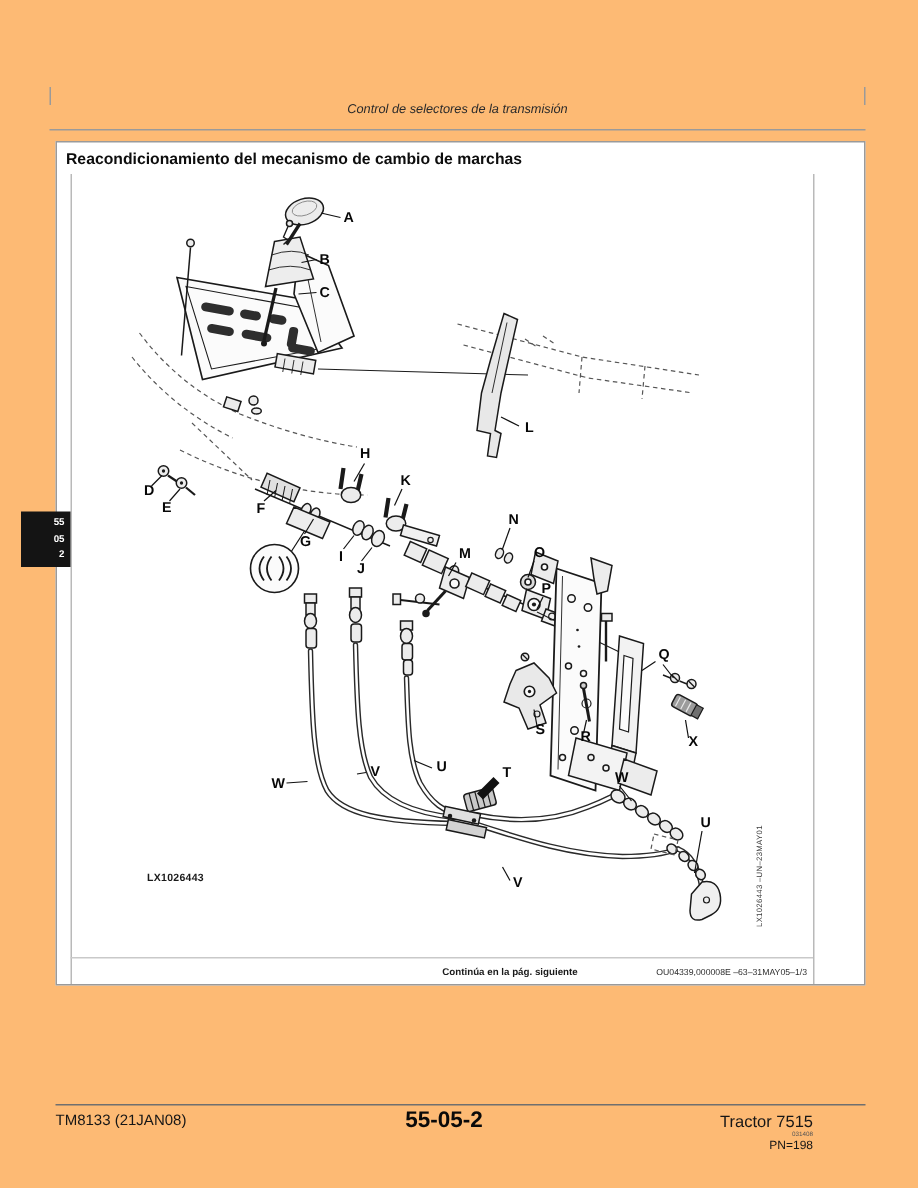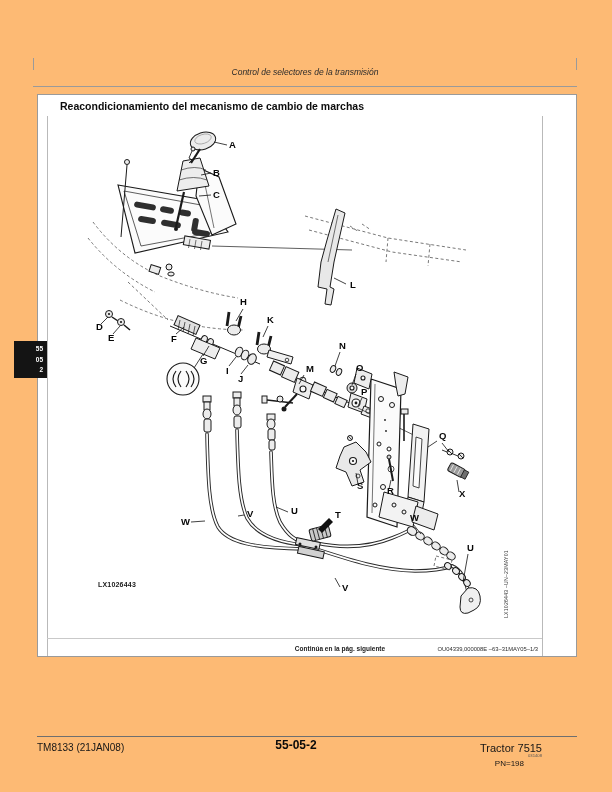--- a/index.html
+++ b/index.html
@@ -14,7 +14,7 @@
   
   .mainbox{left:37px;top:94px;width:540px;height:563px;
            border:1px solid #9a9a9a;box-sizing:border-box;background:#fff;}
-  .sectitle{left:60px;top:100px;font-weight:bold;font-size:10.5px;color:#0d0d0d;}
+  .sectitle{left:44px;top:100px;font-weight:bold;font-size:10.5px;color:#0d0d0d;}
   
   .figline{background:#b9b9b9;}
   .fig-l{left:47px;top:116px;width:1px;height:540px;}

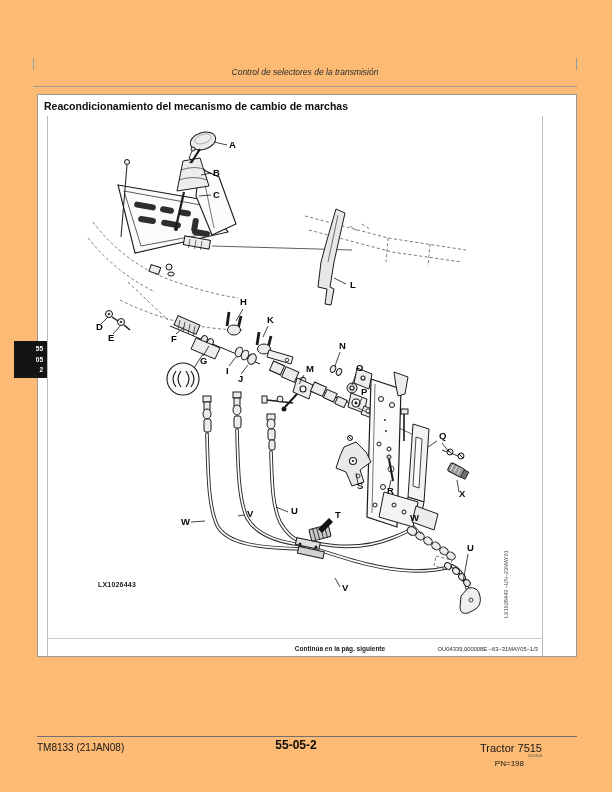--- a/index.html
+++ b/index.html
@@ -33,7 +33,7 @@
   .f-rule{left:37px;top:736px;width:540px;height:1px;background:#6f6f6f;}
   .f-doc{left:37px;top:742px;font-size:10px;color:#161616;}
   .f-page{left:196px;top:738px;width:200px;text-align:center;
-          font-weight:bold;font-size:12px;color:#0a0a0a;}
+          font-weight:bold;font-size:15px;color:#0a0a0a;}
   .f-model{left:400px;top:742px;width:142px;text-align:right;font-size:11px;color:#161616;}
   .f-code{left:442px;top:753px;width:100px;text-align:right;font-size:4.2px;color:#555;}
   .f-pn{left:424px;top:759px;width:100px;text-align:right;font-size:8px;color:#161616;}

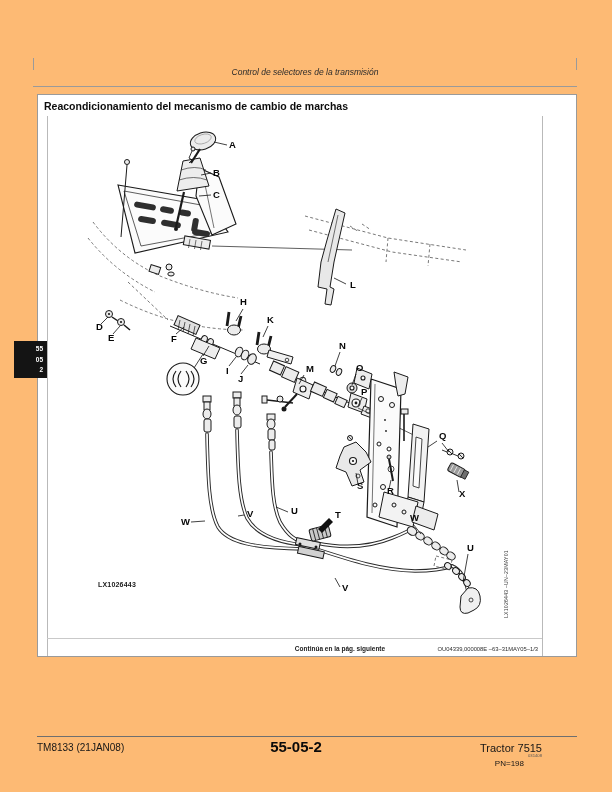--- a/index.html
+++ b/index.html
@@ -36,7 +36,7 @@
           font-weight:bold;font-size:15px;color:#0a0a0a;}
   .f-model{left:400px;top:742px;width:142px;text-align:right;font-size:11px;color:#161616;}
   .f-code{left:442px;top:753px;width:100px;text-align:right;font-size:4.2px;color:#555;}
-  .f-pn{left:424px;top:759px;width:100px;text-align:right;font-size:8px;color:#161616;}
+  .f-pn{left:442px;top:759px;width:100px;text-align:right;font-size:8px;color:#161616;}
   
   .diagram{left:0;top:0;z-index:2;}
   .lbl{font-family:"Liberation Sans",sans-serif;font-weight:bold;

